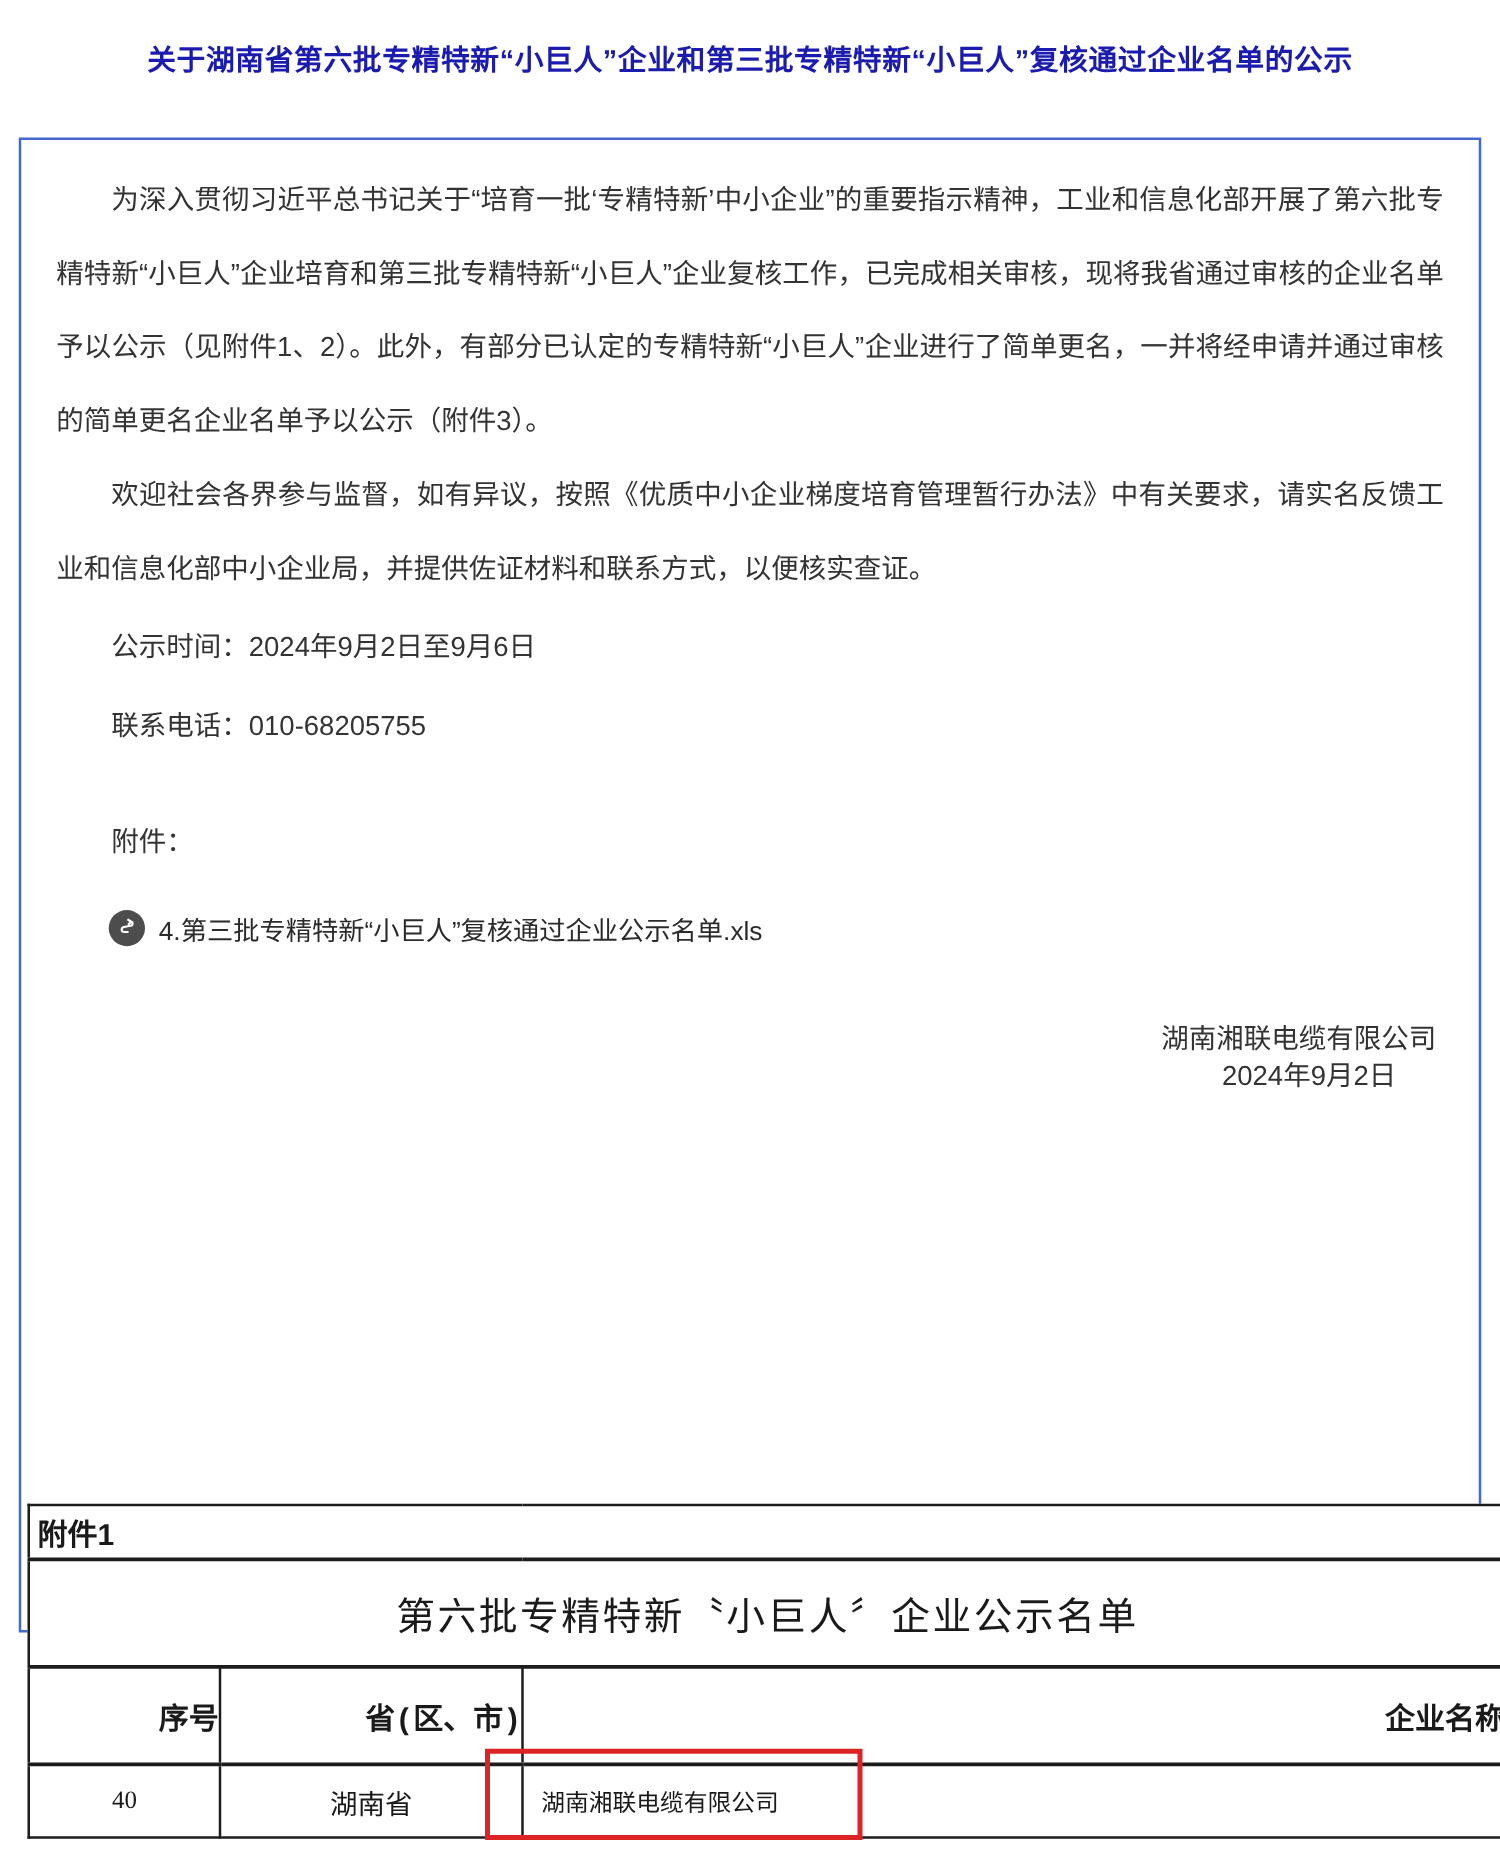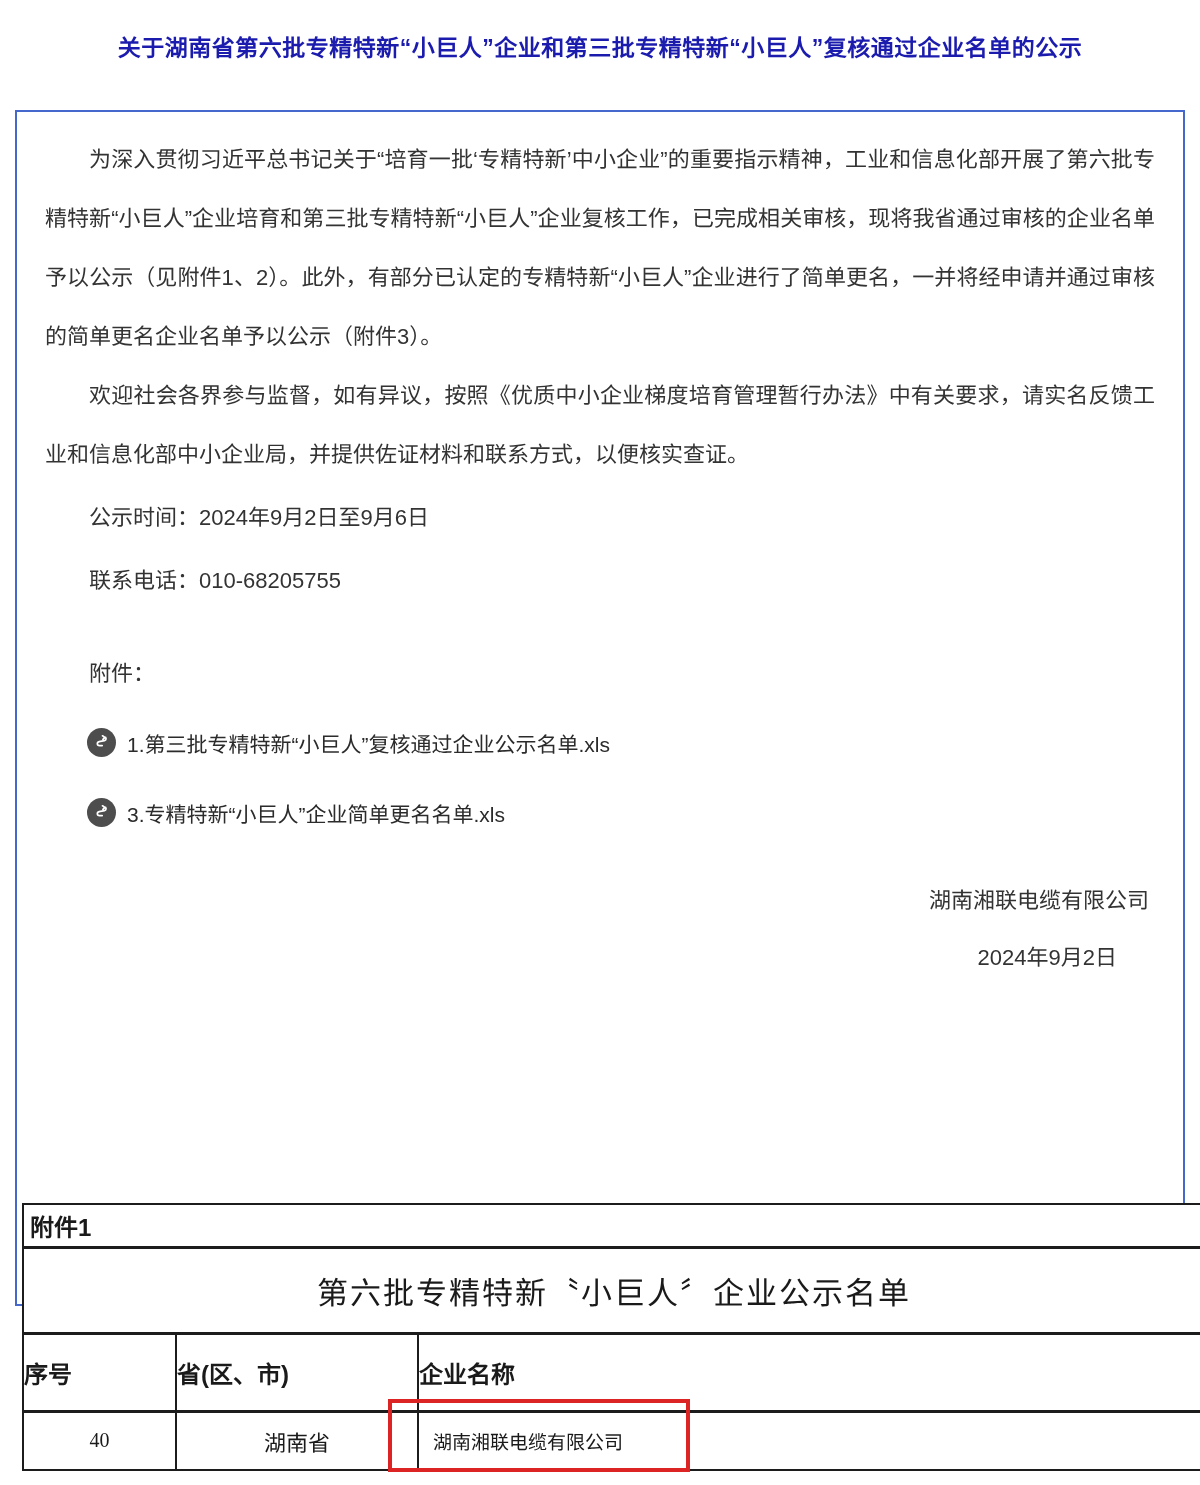--- a/index.html
+++ b/index.html
@@ -181,7 +181,7 @@
         <path d="M11.5 3.2 C13.6 3.2 13.6 6.2 11.5 6.6 L6.2 7.6 C3.6 8.1 3.8 11.6 6.4 11.6 L9.2 11.6 M9.5 1.8 L11.9 3.4 L9.9 5.4" fill="none" stroke="#ffffff" stroke-width="1.7" stroke-linecap="round" stroke-linejoin="round"></path>
       </svg>
     </span>
-    <span class="attach-text">1.第三批专精特新“小巨人”复核通过企业公示名单.xls</span>
+    <span class="attach-text">4.第三批专精特新“小巨人”复核通过企业公示名单.xls</span>
   </div>
 
   <div class="attach-item">

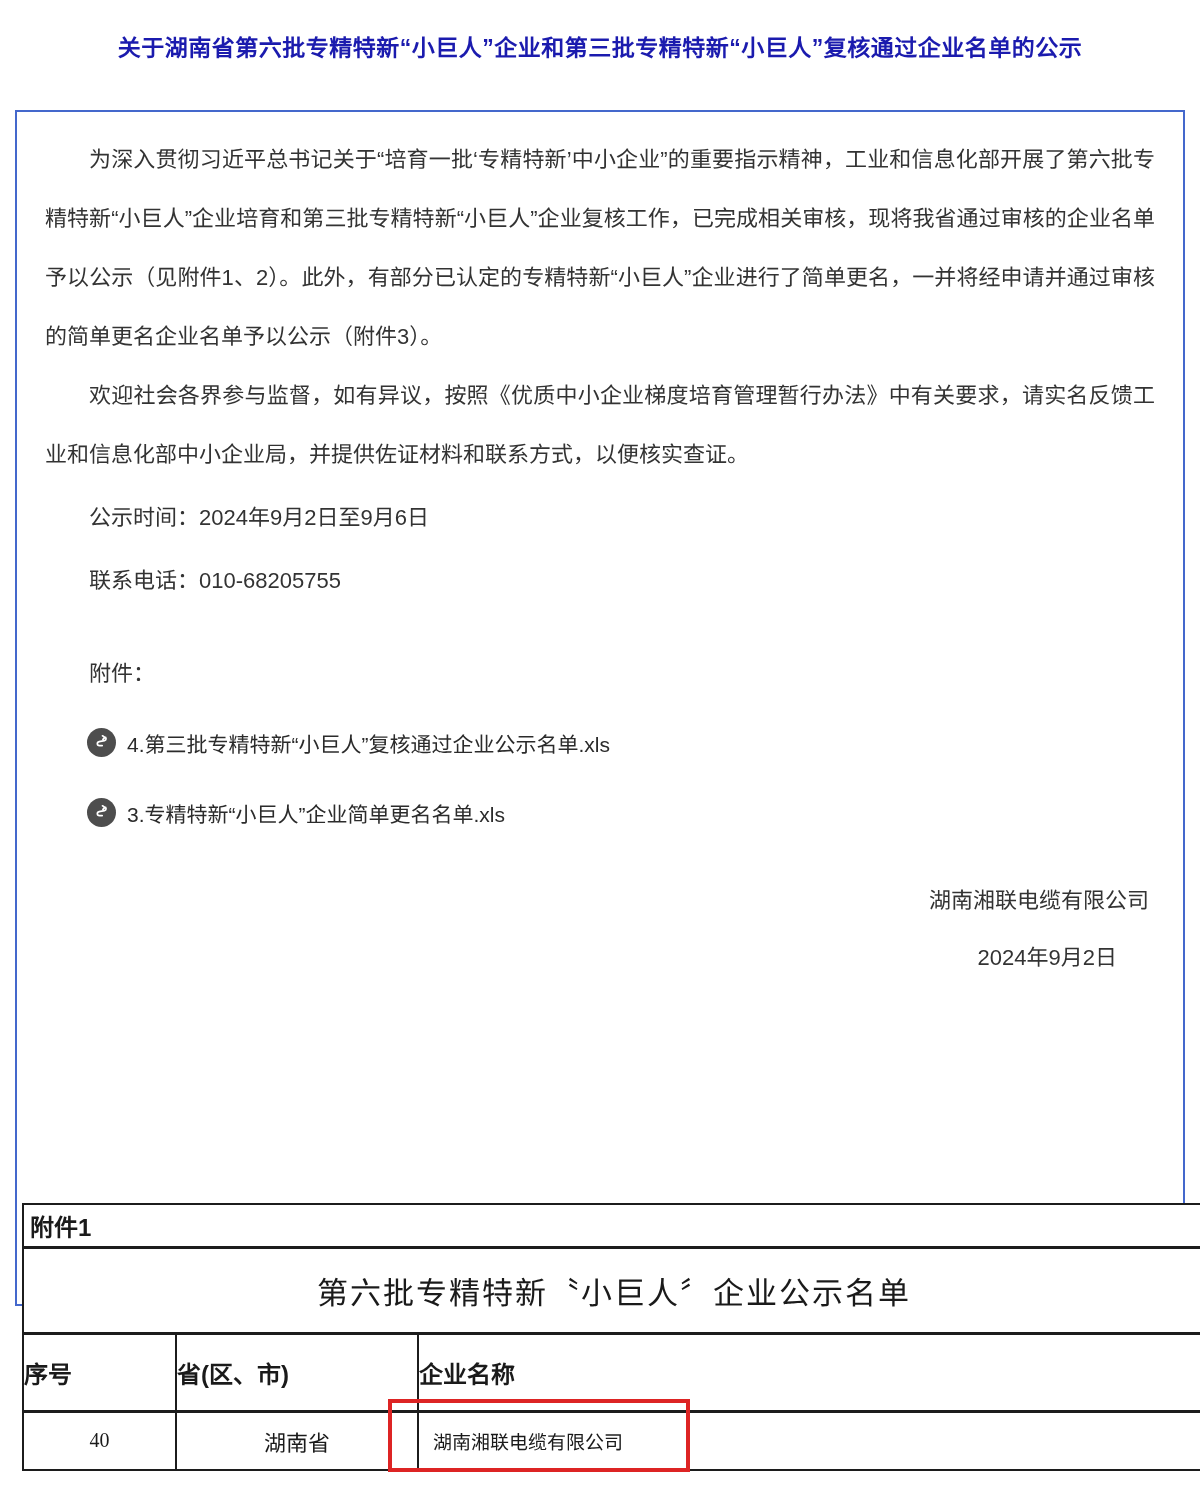--- a/index.html
+++ b/index.html
@@ -184,14 +184,6 @@
     <span class="attach-text">4.第三批专精特新“小巨人”复核通过企业公示名单.xls</span>
   </div>
 
-  <div class="attach-item">
-    <span class="attach-icon">
-      <svg width="17" height="17" viewBox="0 0 17 17">
-        <path d="M11.5 3.2 C13.6 3.2 13.6 6.2 11.5 6.6 L6.2 7.6 C3.6 8.1 3.8 11.6 6.4 11.6 L9.2 11.6 M9.5 1.8 L11.9 3.4 L9.9 5.4" fill="none" stroke="#ffffff" stroke-width="1.7" stroke-linecap="round" stroke-linejoin="round"></path>
-      </svg>
-    </span>
-    <span class="attach-text">3.专精特新“小巨人”企业简单更名名单.xls</span>
-  </div>
 
   <div class="signature">湖南湘联电缆有限公司</div>
   <div class="sign-date">2024年9月2日</div>

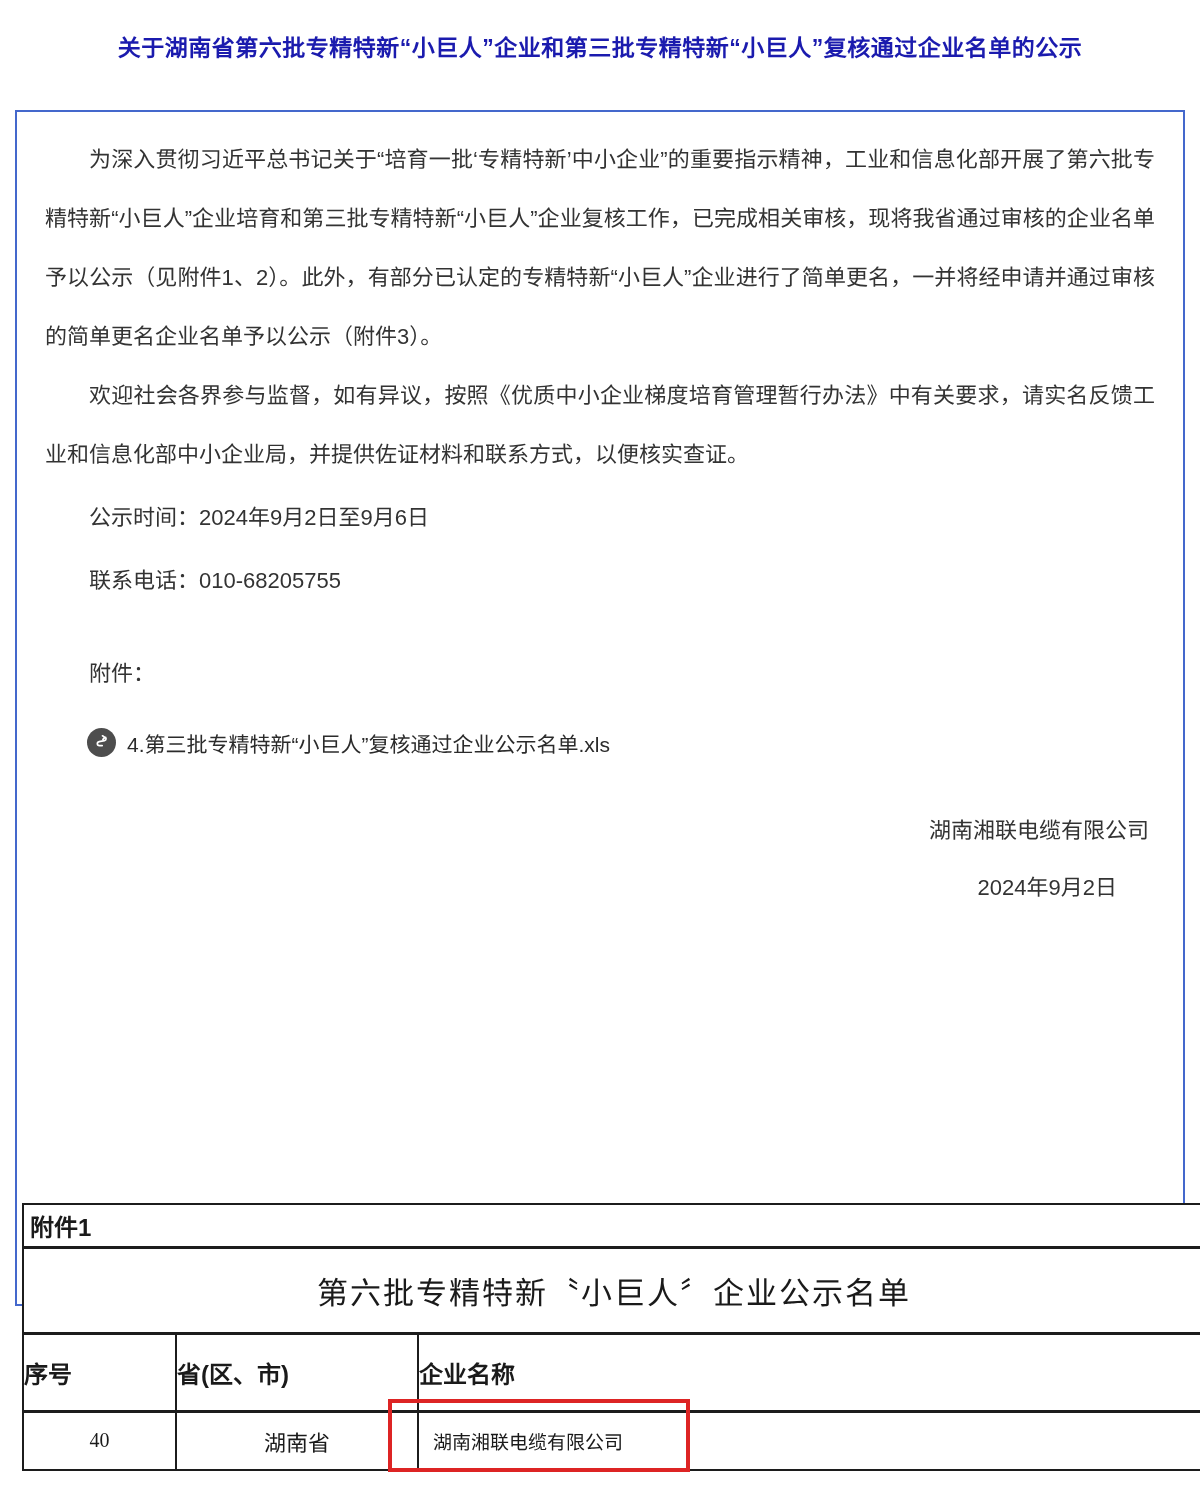--- a/index.html
+++ b/index.html
@@ -90,7 +90,6 @@
     text-align: right;
     font-size: 22px;
     line-height: 30px;
-    margin-top: 27px;
     padding-right: 38px;
     color: #333333;
   }

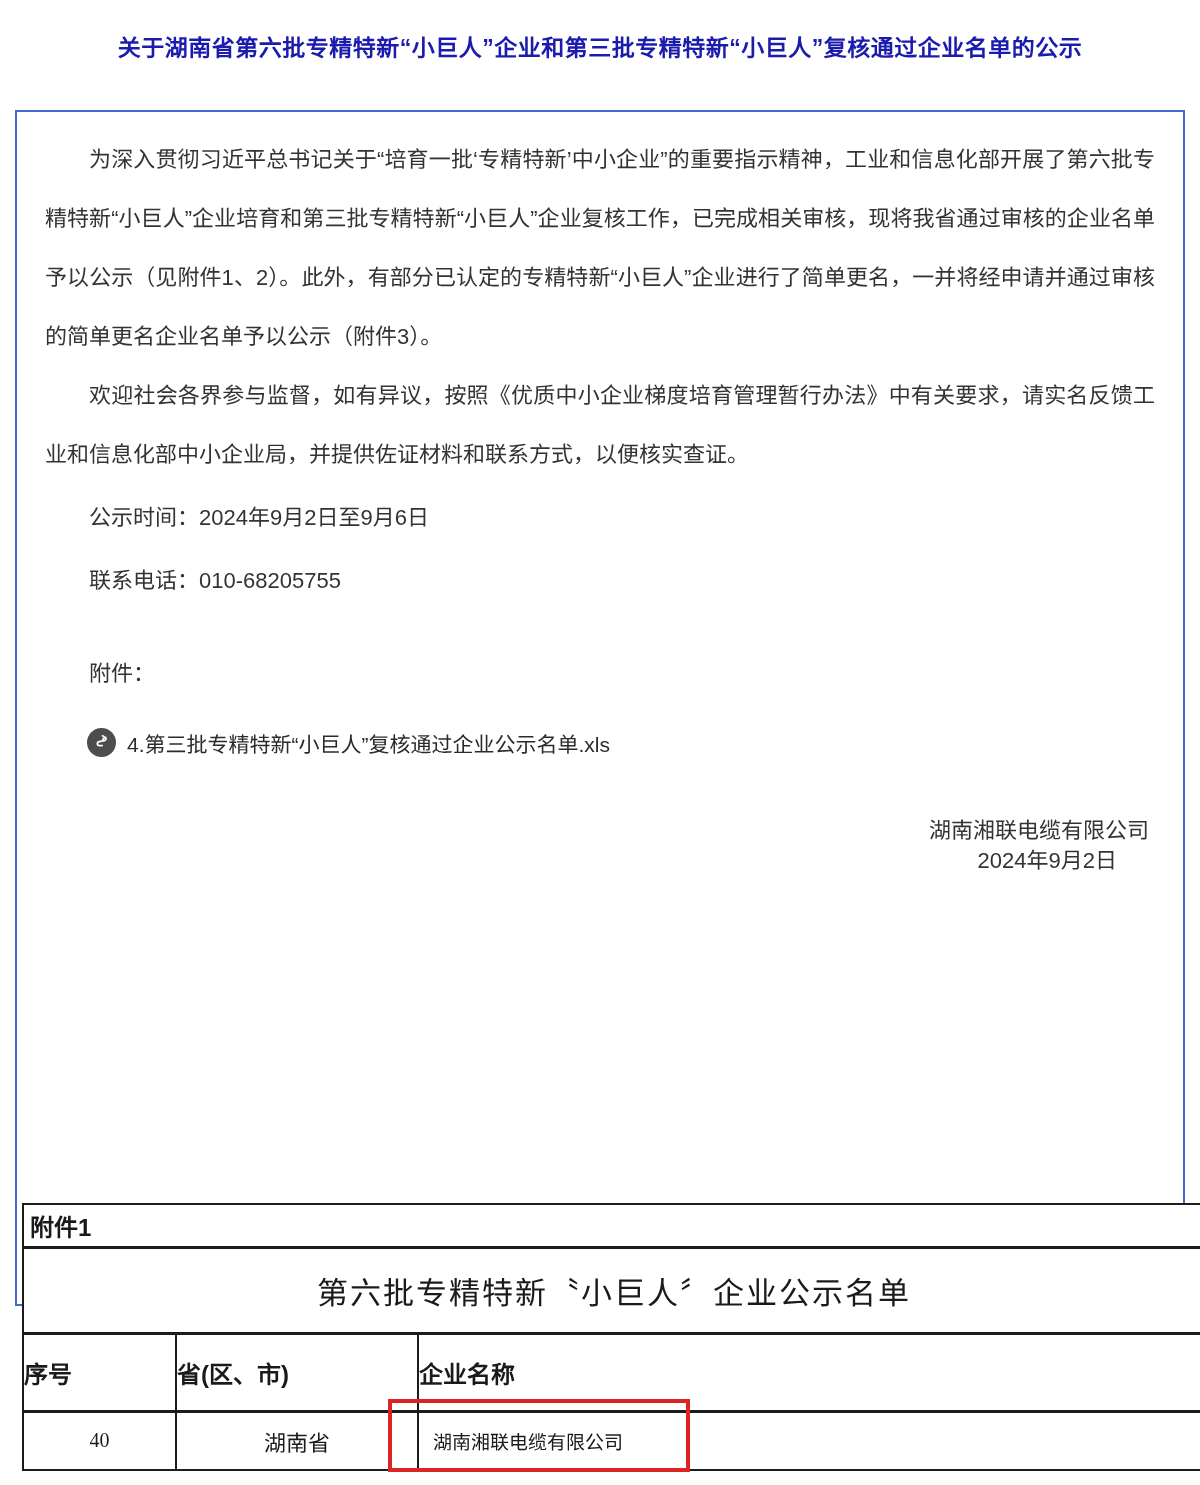--- a/index.html
+++ b/index.html
@@ -127,10 +127,10 @@
     border-bottom-width: 3px !important;
   }
   .col-header-cell {
-    font-family: Liberation Sans, sans-serif;
+    font-family: Liberation Mono, monospace;
     font-weight: bold;
     font-size: 24px;
-    text-align: left;
+    text-align: right;
     height: 78px;
     border-bottom-width: 3px !important;
     margin-left: 35px;

